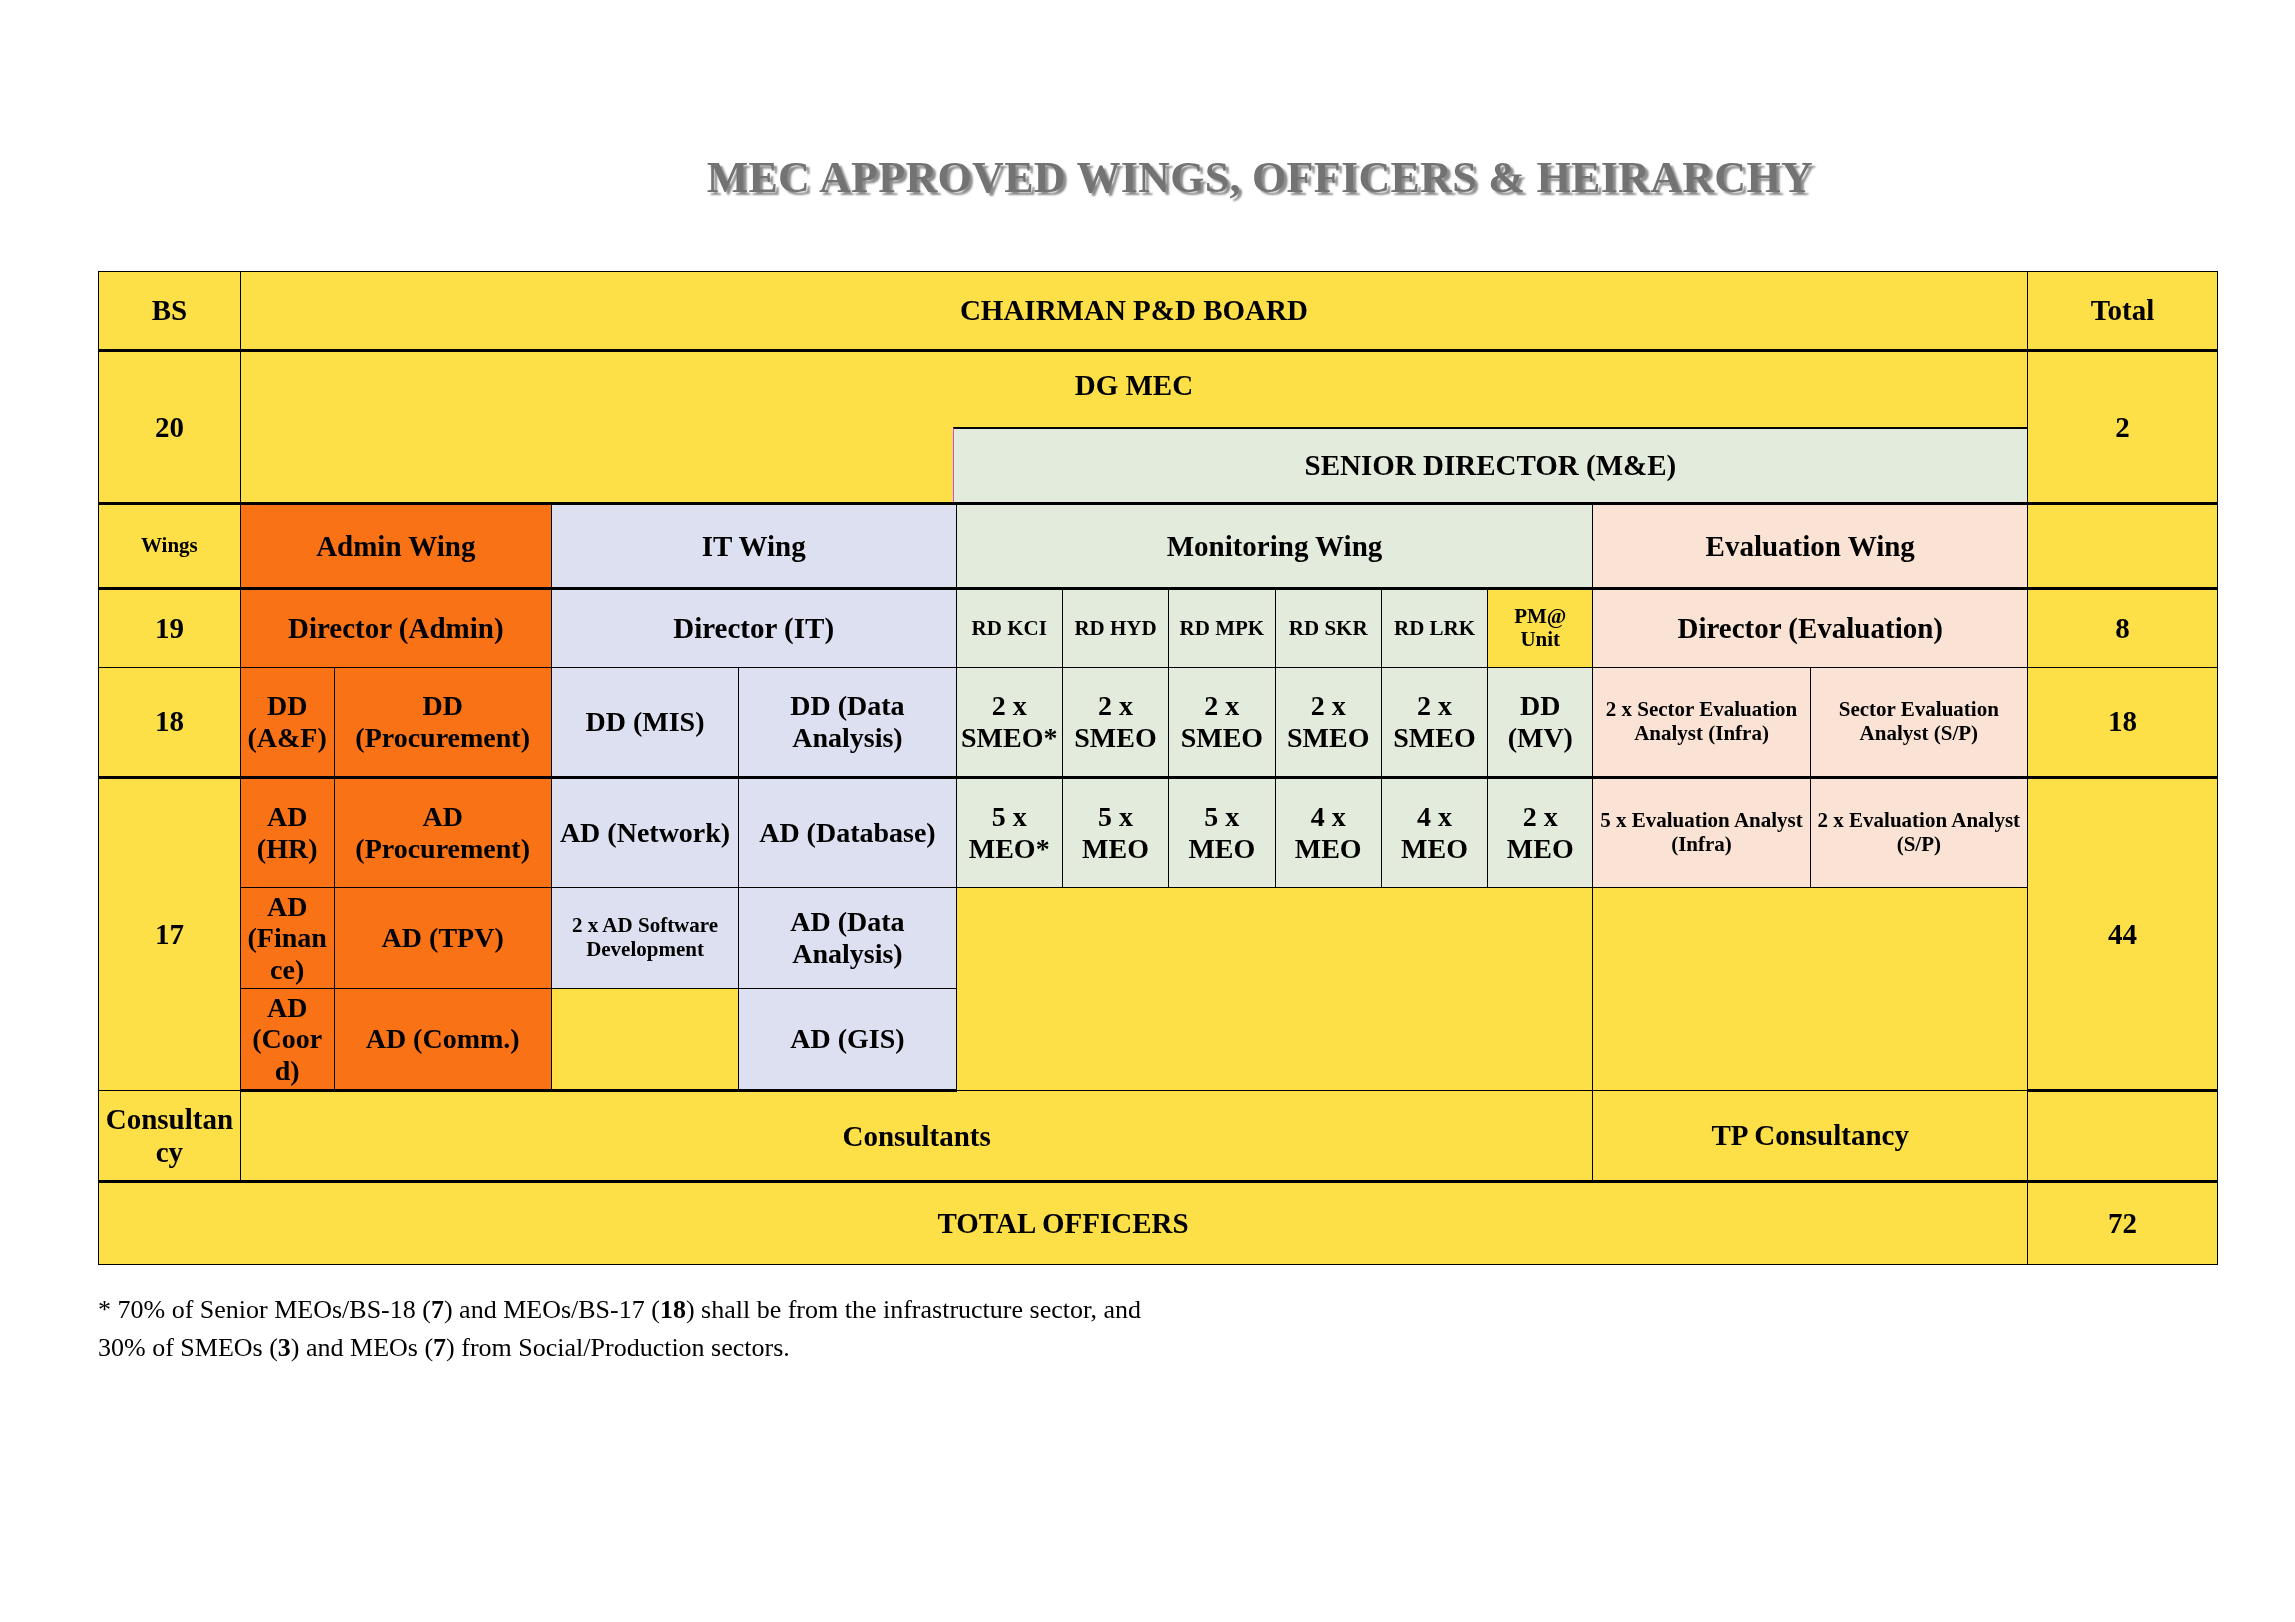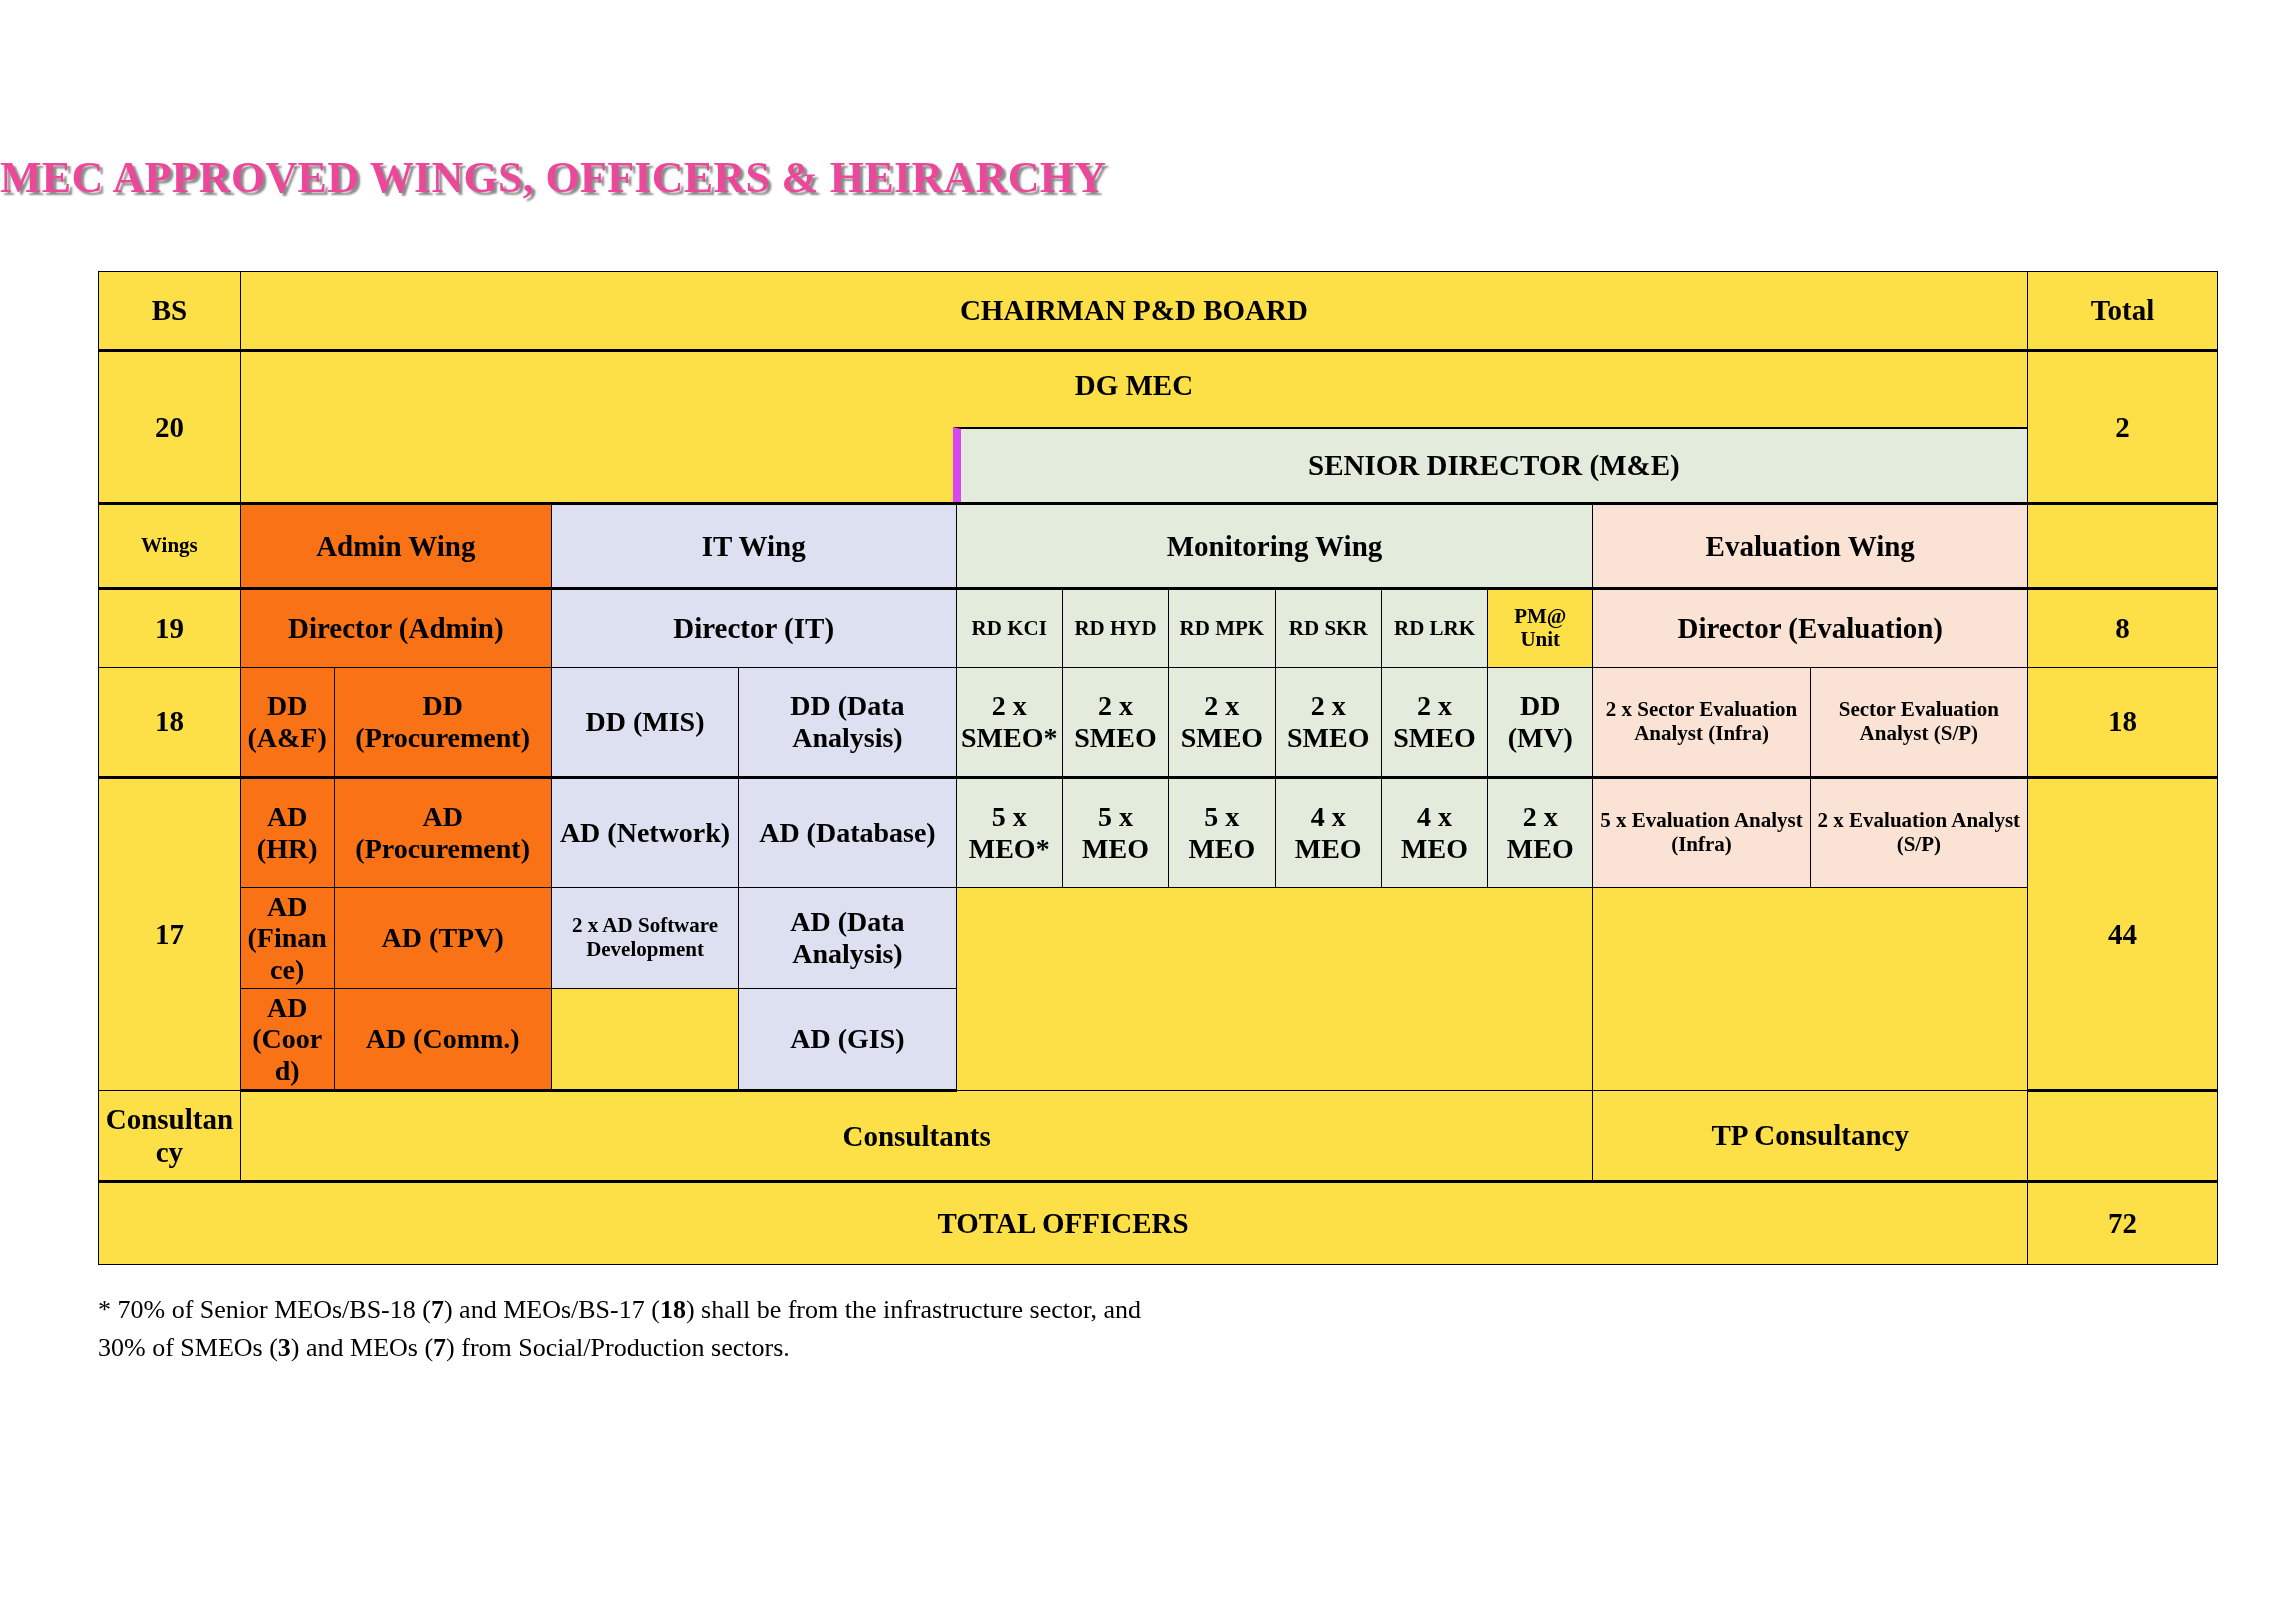--- a/index.html
+++ b/index.html
@@ -28,11 +28,11 @@
     left: 0;
     top: 152px;
     width: 1813px;
-    text-align: left;
+    text-align: right;
     font-size: 44px;
     font-weight: bold;
     letter-spacing: 0.3px;
-    color: #ec4899;
+    color: #737373;
     text-shadow: 3.3px 3.3px 2px rgba(120,120,120,0.85);
   }
 

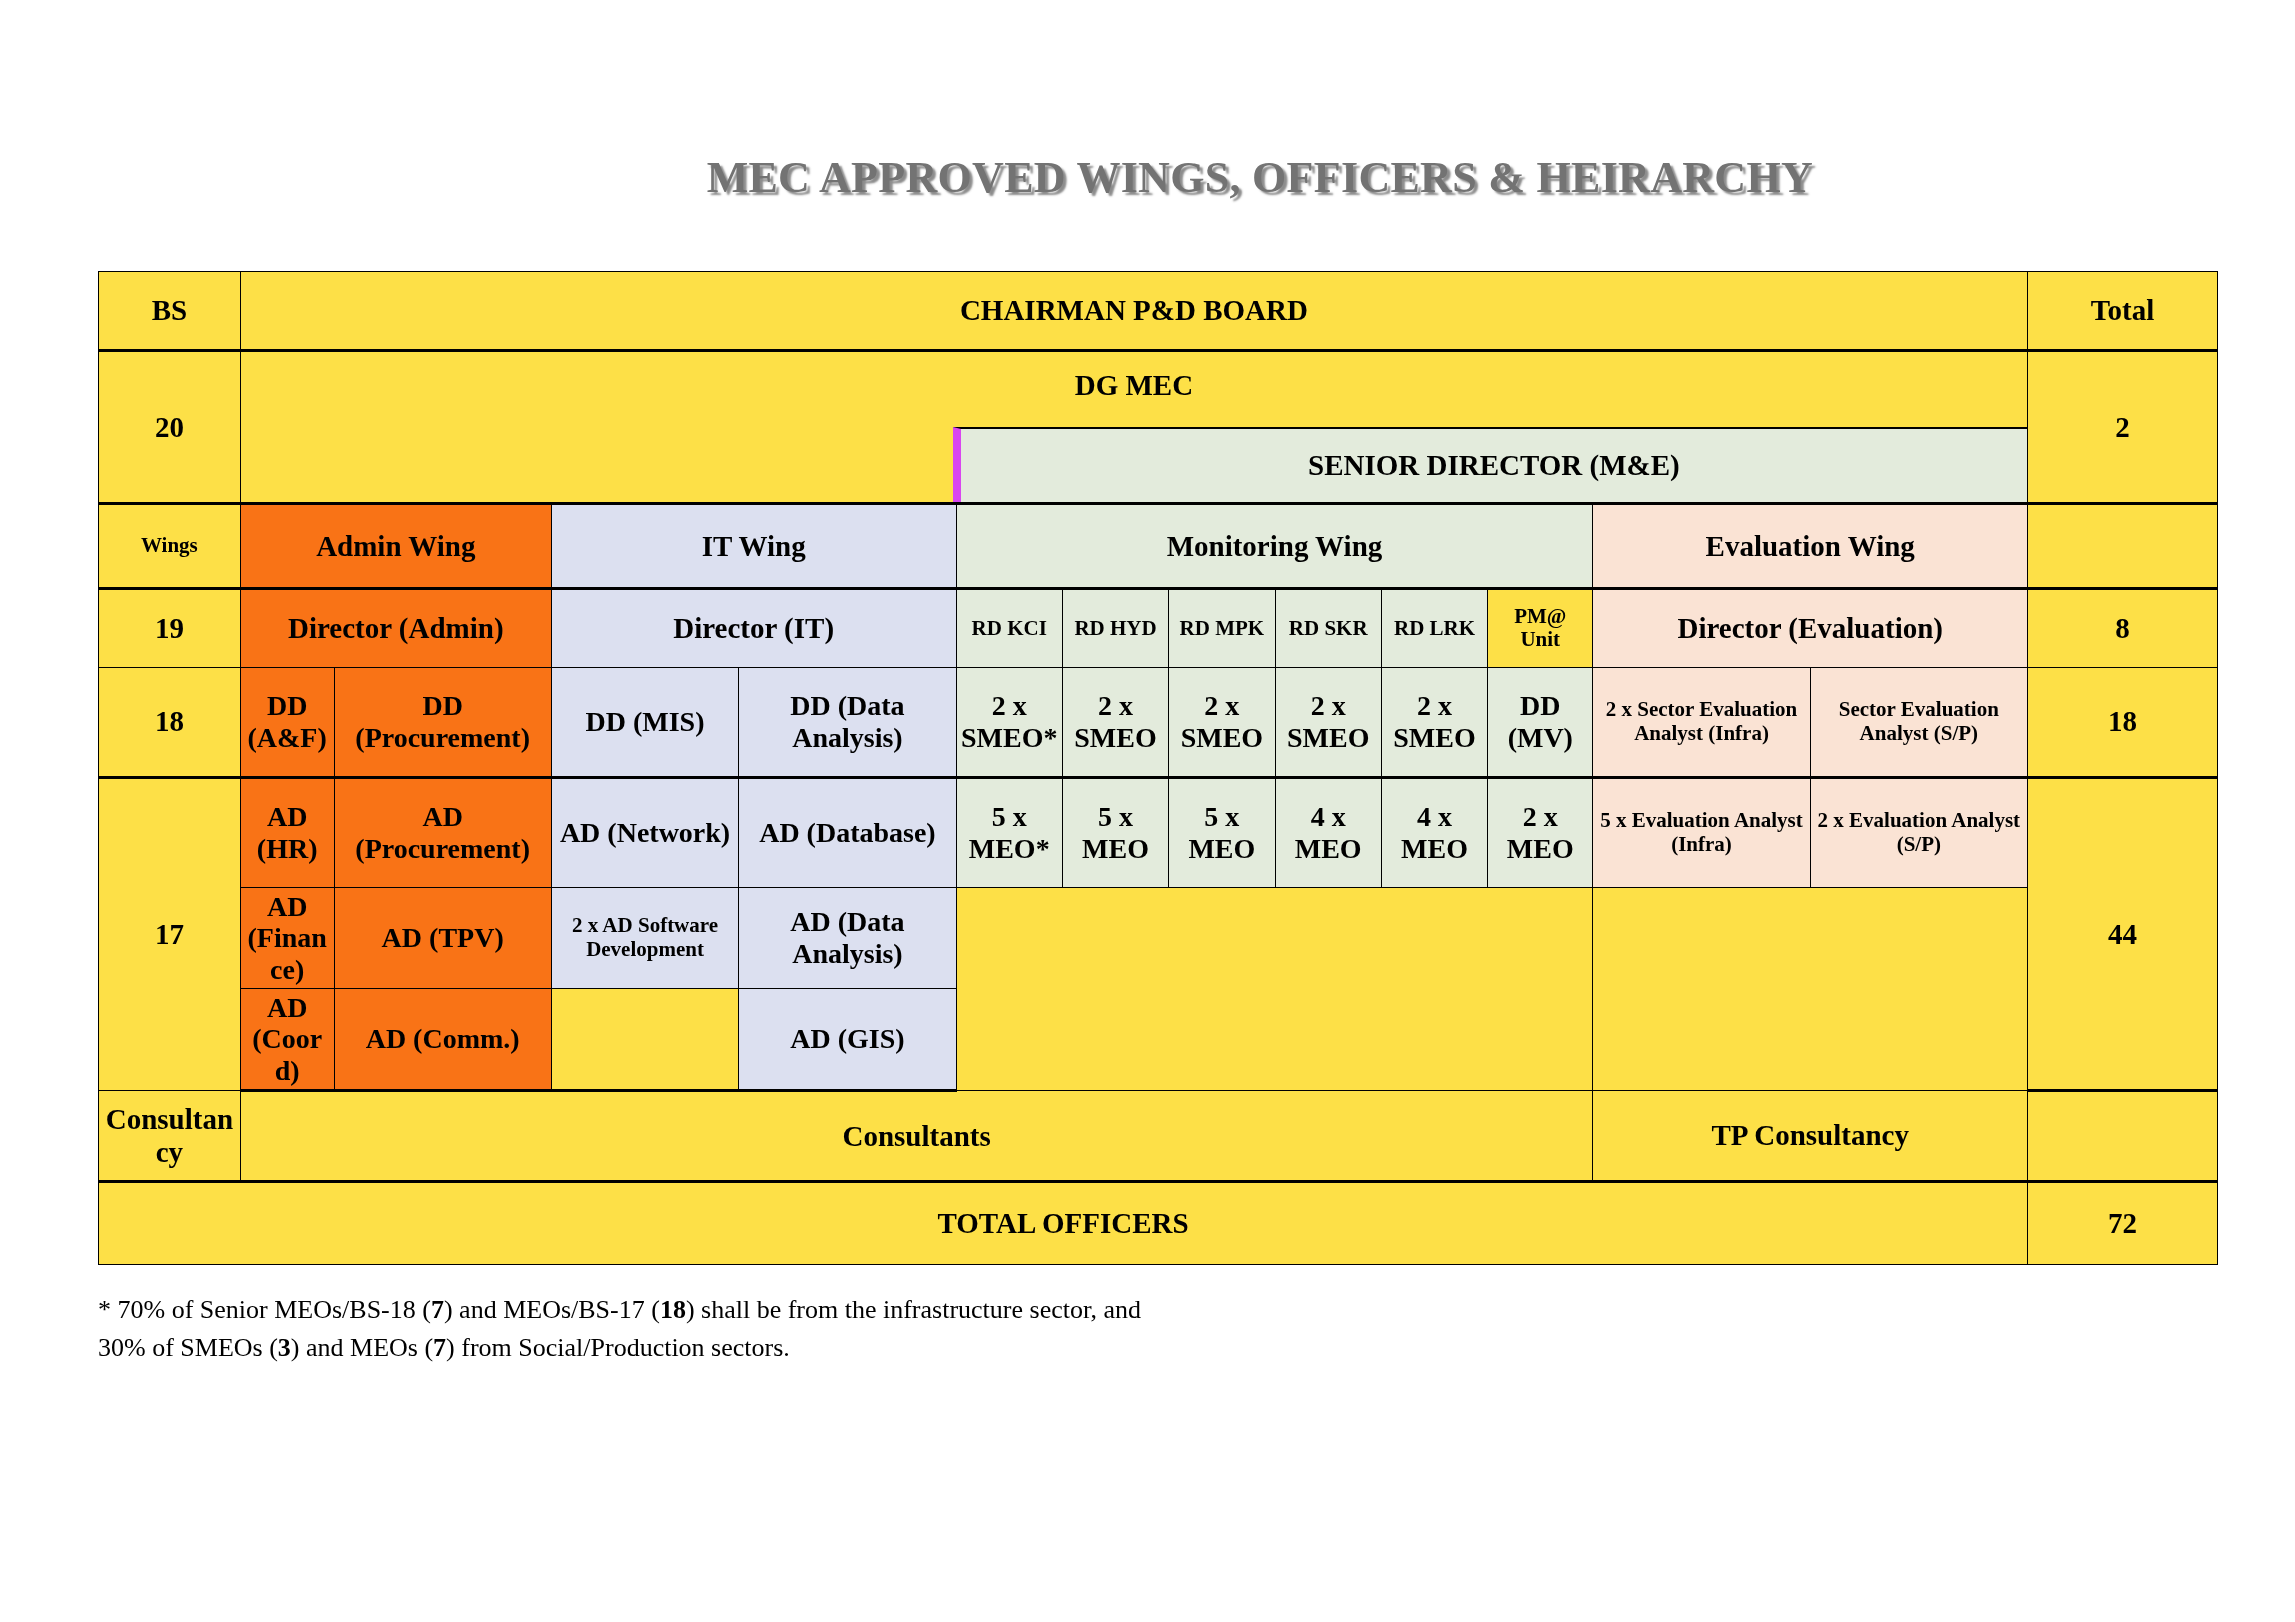--- a/index.html
+++ b/index.html
@@ -99,7 +99,7 @@
     height: 73px;
     background: #E3EBDC;
     border-top: 2px solid #000000;
-    border-left: 8px solid #d946ef;
+    border-left: 1px solid #d946ef;
     display: flex;
     align-items: center;
     justify-content: center;

